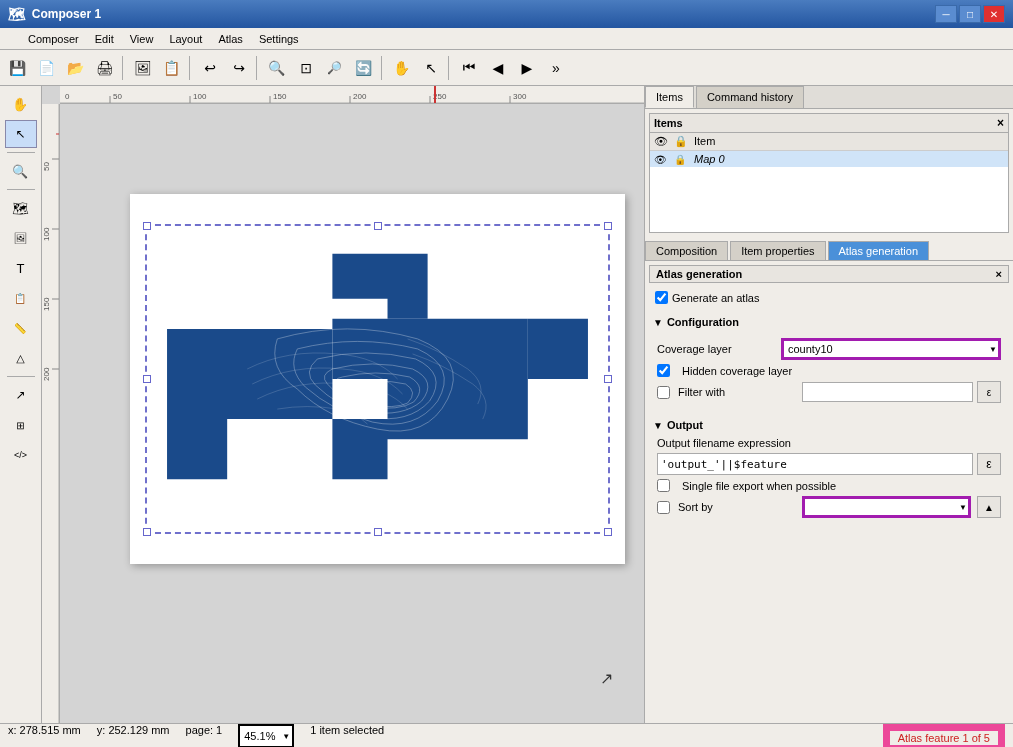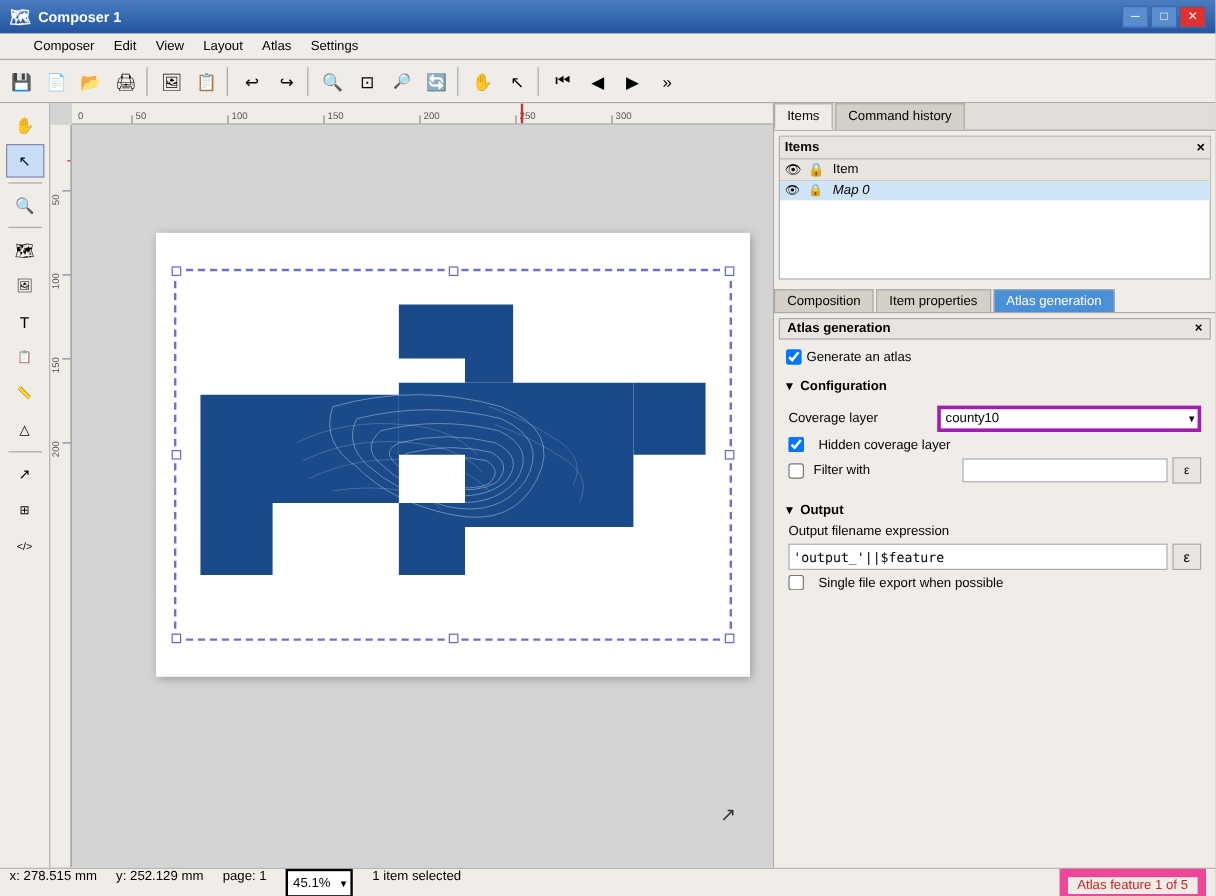--- a/index.html
+++ b/index.html
@@ -337,6 +337,16 @@
             <span>Single file export when possible</span>
           </div>
 
+          <div class="field-row">
+            <input type="checkbox" style="margin-right: 4px;">
+            <span class="field-label">Sort by</span>
+            <div class="select-wrapper">
+              <select>
+                <option value=""></option>
+              </select>
+            </div>
+            <button class="field-btn" title="Ascending/Descending" style="margin-left:2px;">▲</button>
+          </div>
         </div>
       </div>
     </div>

